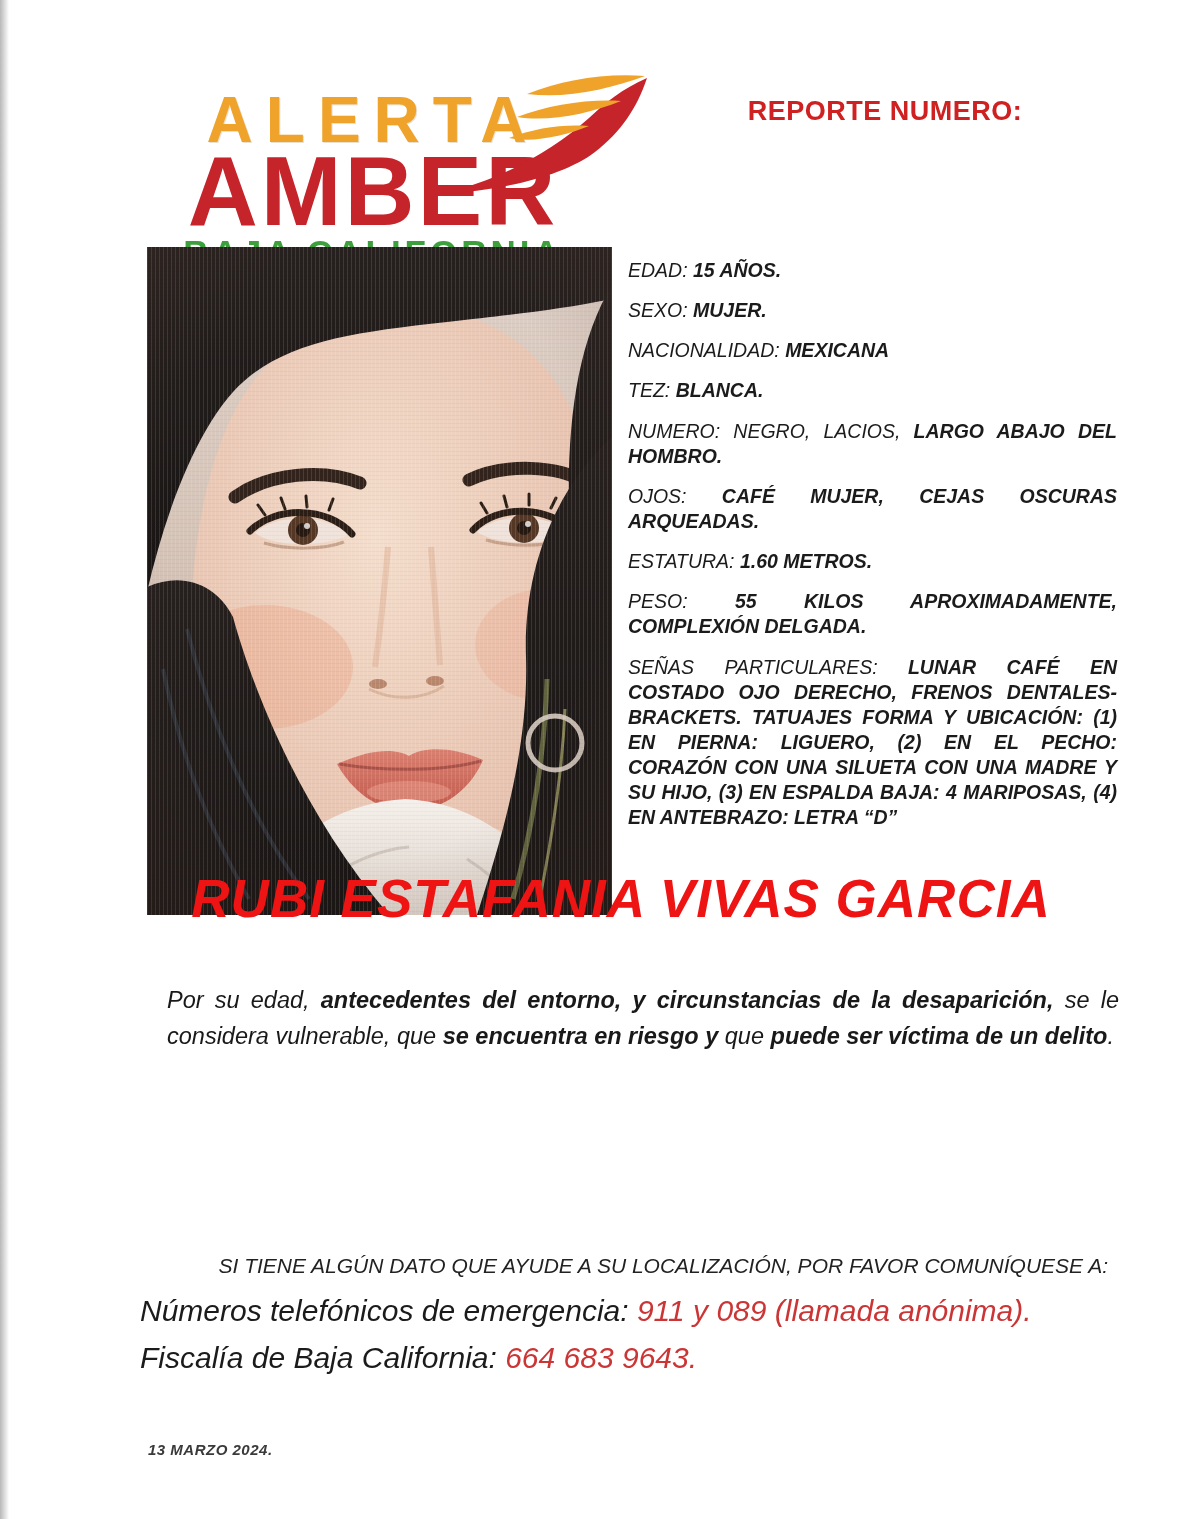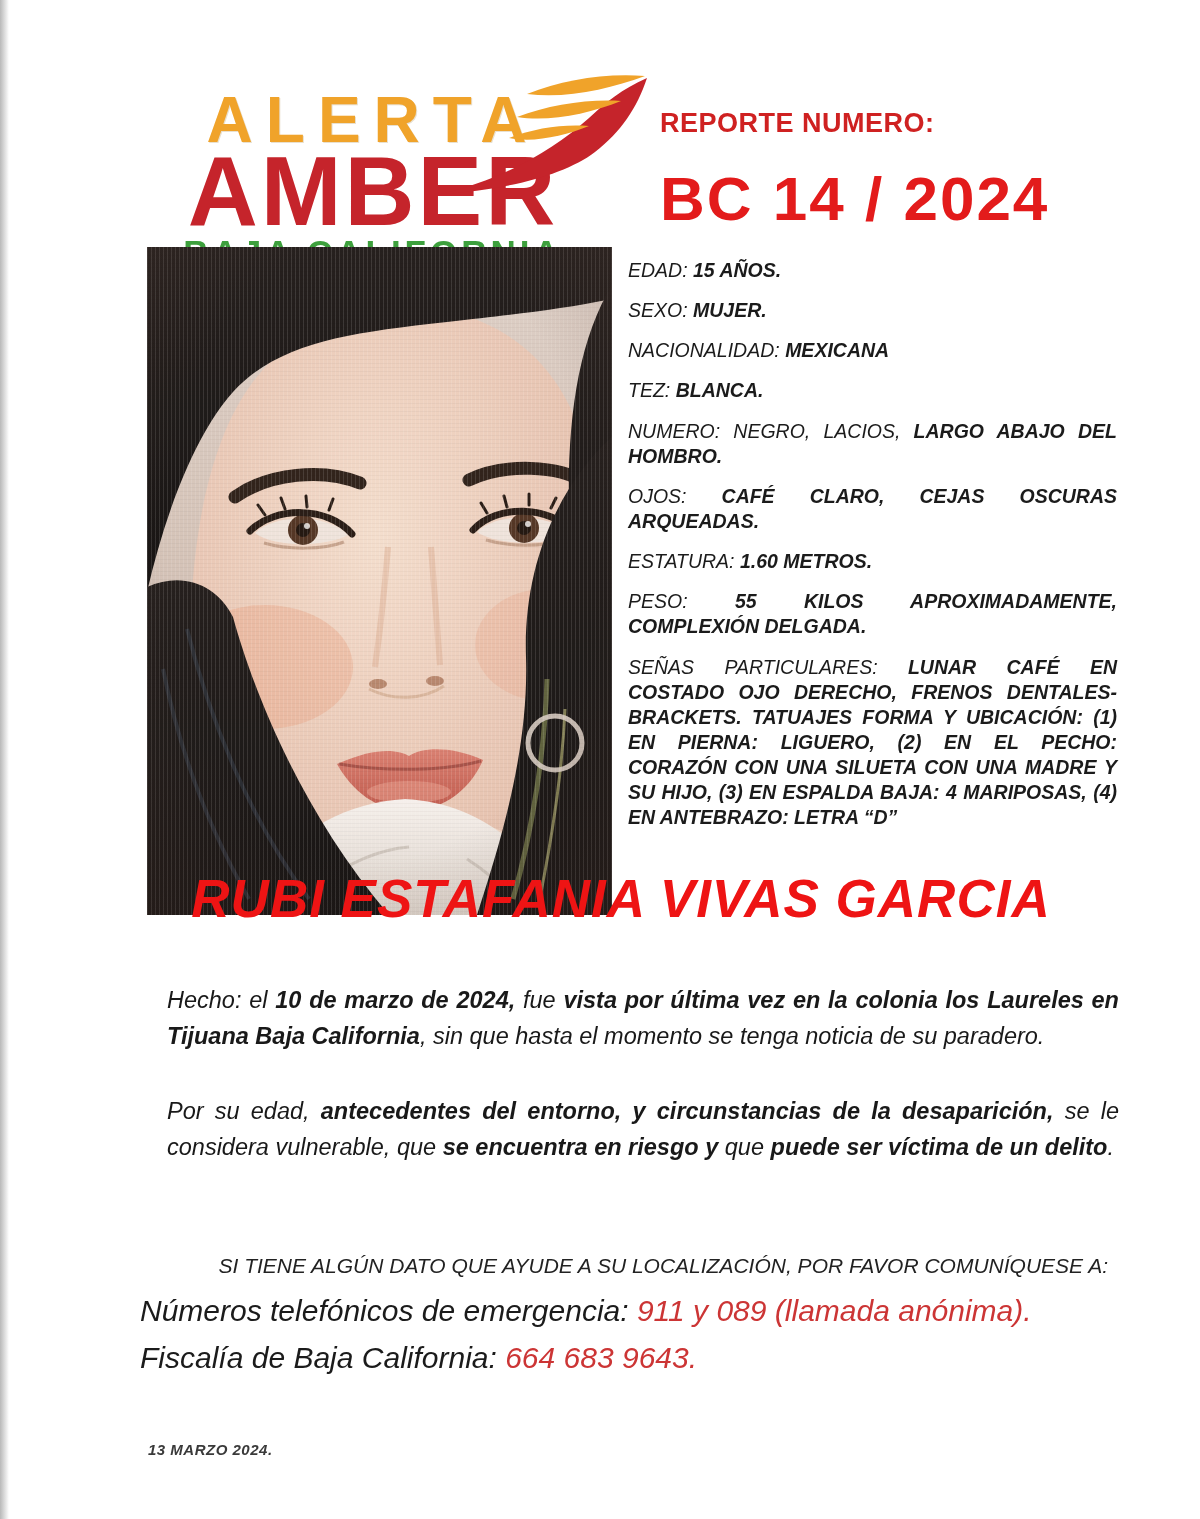--- a/index.html
+++ b/index.html
@@ -39,7 +39,7 @@
   .logo-swoosh { position: absolute; left: 276px; top: -16px; width: 212px; height: 140px; }
 
   
-  .report { position: absolute; left: 660px; top: 108px; width: 450px; }
+  .report { position: absolute; left: 660px; top: 96px; width: 450px; text-align: center; }
   .report-label { color: #cf2121; font-size: 27px; font-weight: 700; letter-spacing: 0.5px; }
   .report-number { color: #e31b1b; font-size: 62px; font-weight: 700; margin-top: 24px; letter-spacing: 2px; }
 

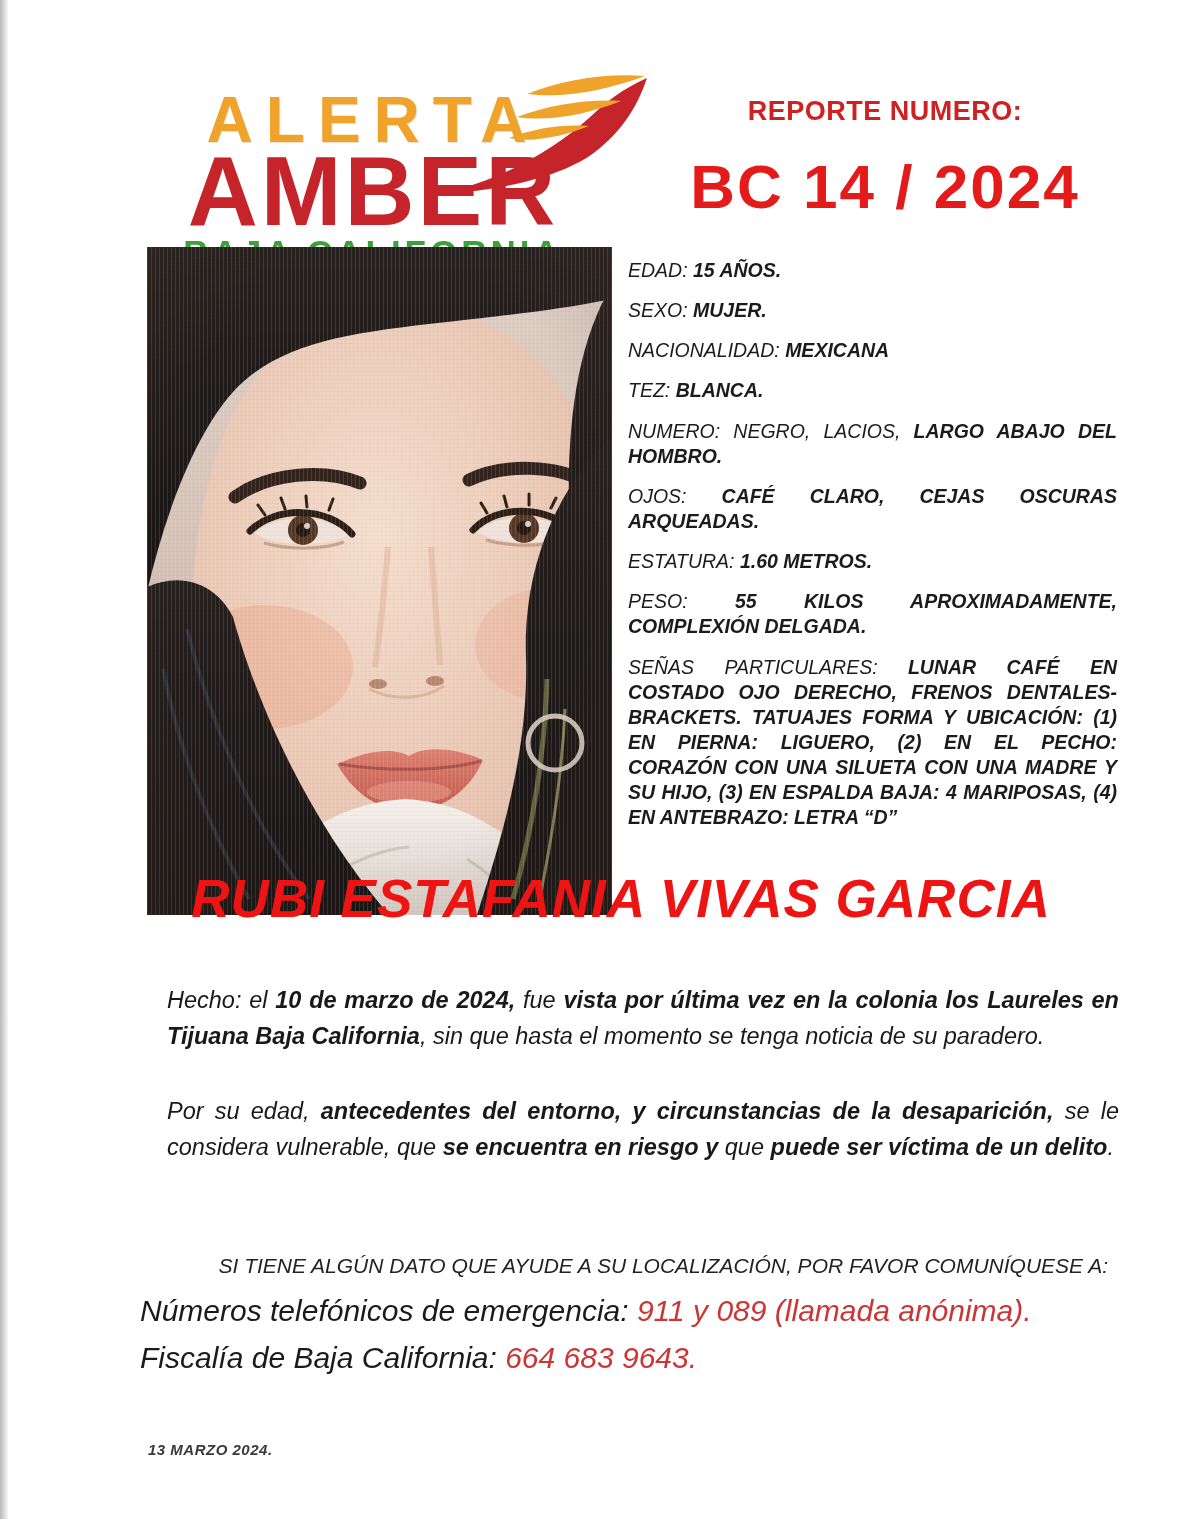--- a/index.html
+++ b/index.html
@@ -111,7 +111,6 @@
 
 <div class="report">
   <div class="report-label">REPORTE NUMERO:</div>
-  <div class="report-number">BC 14 / 2024</div>
 </div>
 
 <div class="photo">

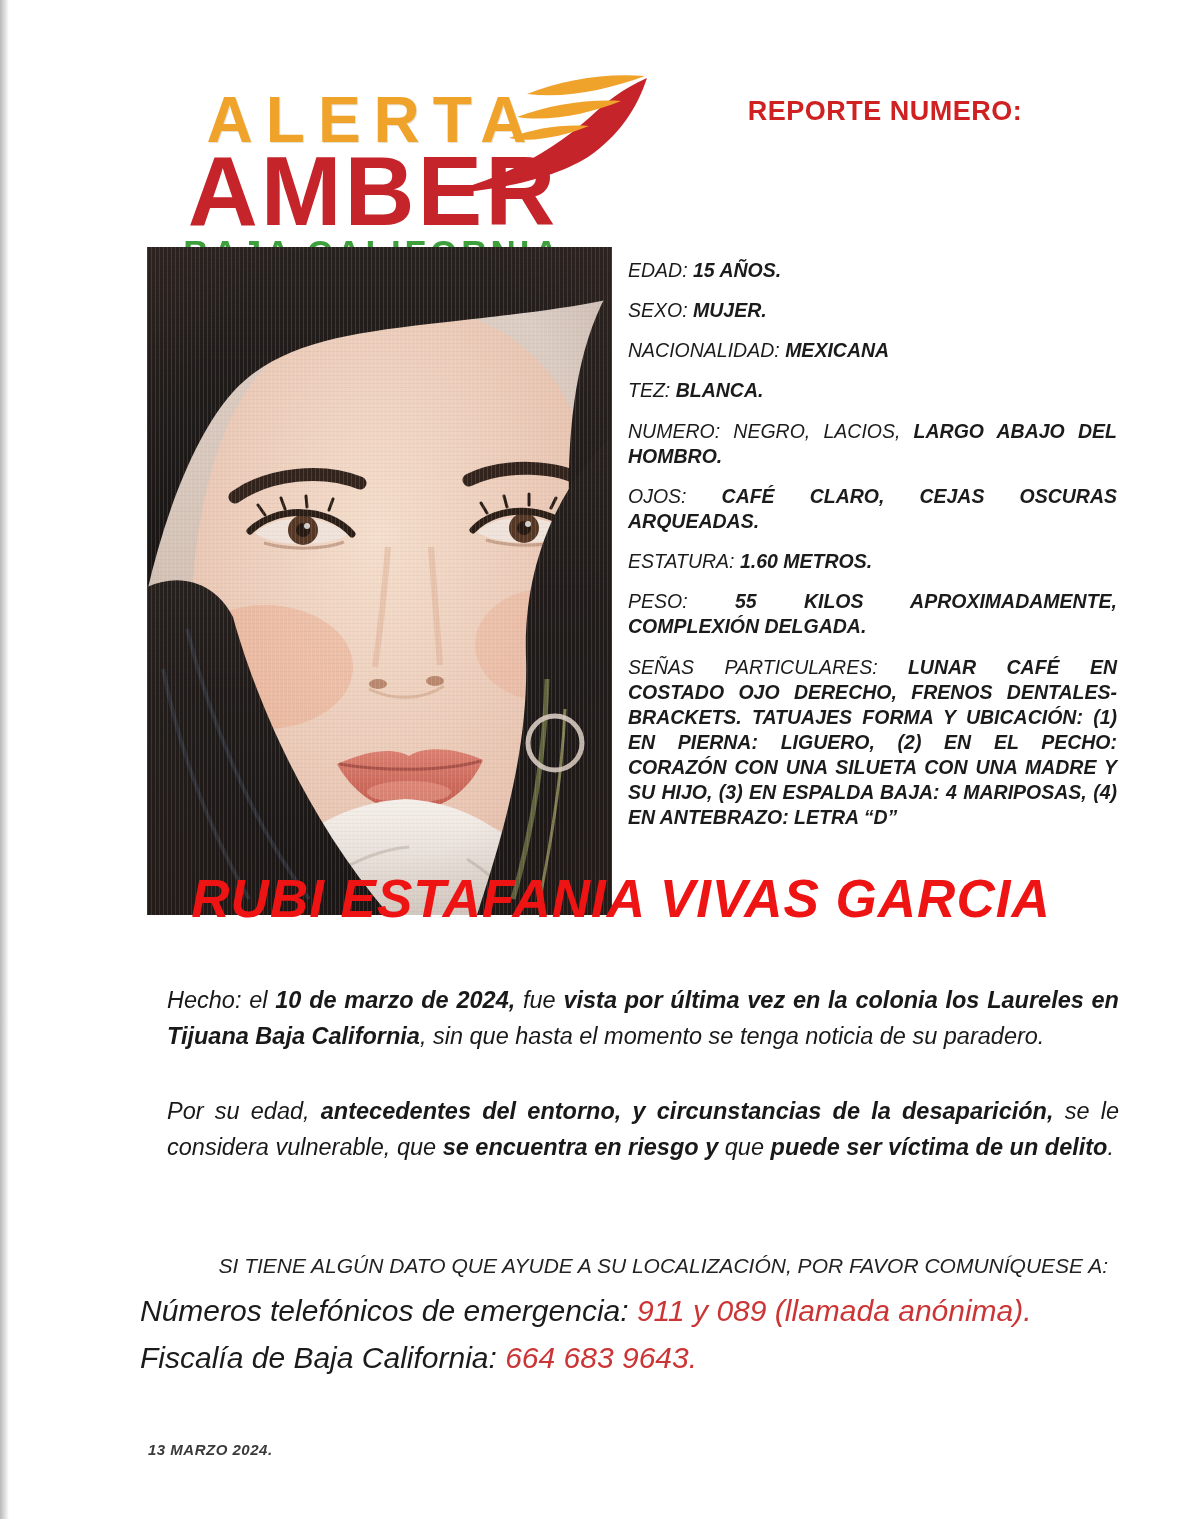--- a/index.html
+++ b/index.html
@@ -211,7 +211,7 @@
   <div class="field"><span>NACIONALIDAD: </span><b>MEXICANA</b></div>
   <div class="field"><span>TEZ: </span><b>BLANCA.</b></div>
   <div class="field"><span>NUMERO: NEGRO, LACIOS, </span><b>LARGO ABAJO DEL HOMBRO.</b></div>
-  <div class="field"><span>OJOS: </span><b>CAFÉ CLARO, CEJAS OSCURAS ARQUEADAS.</b></div>
+  <div class="field"><span>OJOS: </span><b>CAFÉ MUJER, CEJAS OSCURAS ARQUEADAS.</b></div>
   <div class="field"><span>ESTATURA: </span><b>1.60 METROS.</b></div>
   <div class="field"><span>PESO: </span><b>55 KILOS APROXIMADAMENTE, COMPLEXIÓN DELGADA.</b></div>
   <div class="field"><span>SEÑAS PARTICULARES: </span><b>LUNAR CAFÉ EN COSTADO OJO DERECHO, FRENOS DENTALES- BRACKETS. TATUAJES FORMA Y UBICACIÓN: (1) EN PIERNA: LIGUERO, (2) EN EL PECHO: CORAZÓN CON UNA SILUETA CON UNA MADRE Y SU HIJO, (3) EN ESPALDA BAJA: 4 MARIPOSAS, (4) EN ANTEBRAZO: LETRA “D”</b></div>

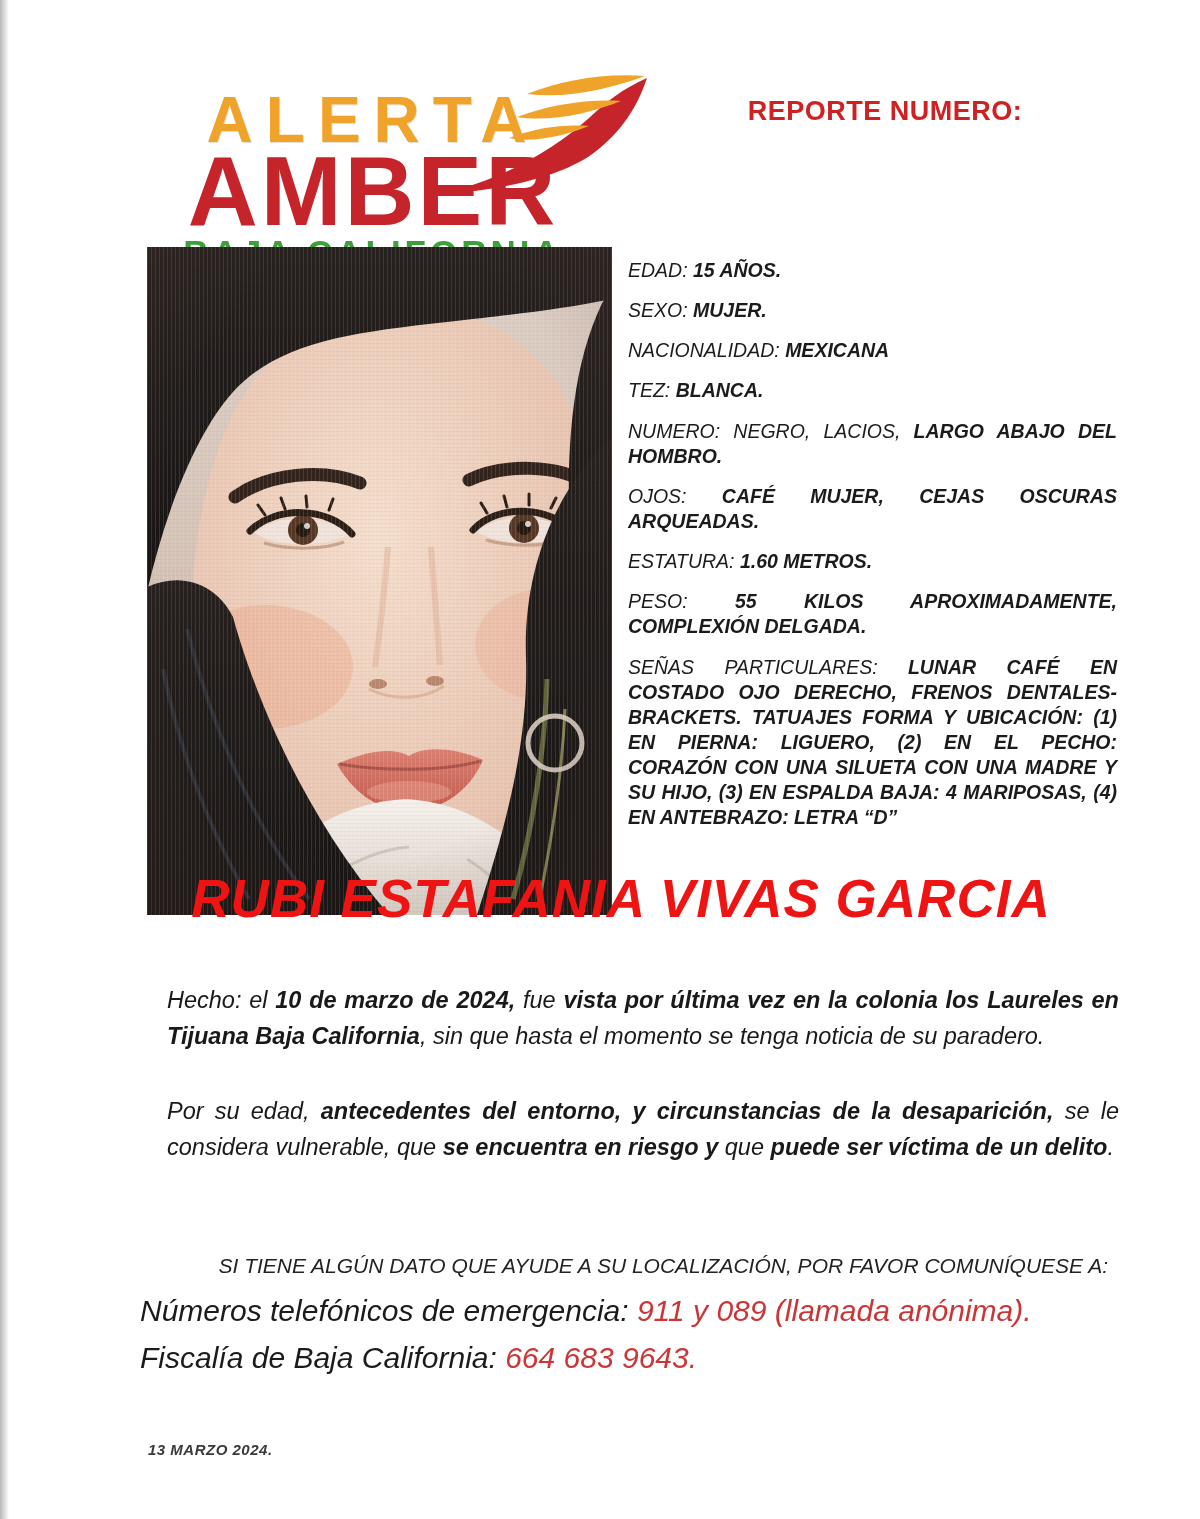--- a/index.html
+++ b/index.html
@@ -220,7 +220,6 @@
 <div class="victim-name">RUBI ESTAFANIA VIVAS GARCIA</div>
 
 <div class="paras">
-  <p><span>Hecho: el </span><b>10 de marzo de 2024,</b><span> fue </span><b>vista por última vez en la colonia los Laureles en Tijuana Baja California</b><span>, sin que hasta el momento se tenga noticia de su paradero.</span></p>
   <p><span>Por su edad, </span><b>antecedentes del entorno, y circunstancias de la desaparición,</b><span> se le considera vulnerable, que </span><b>se encuentra en riesgo y</b><span> que </span><b>puede ser víctima de un delito</b><span>.</span></p>
 </div>
 

